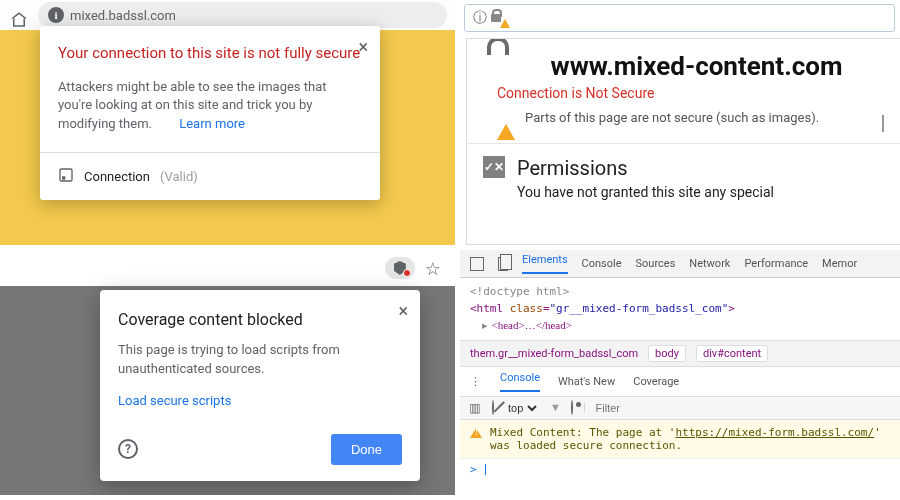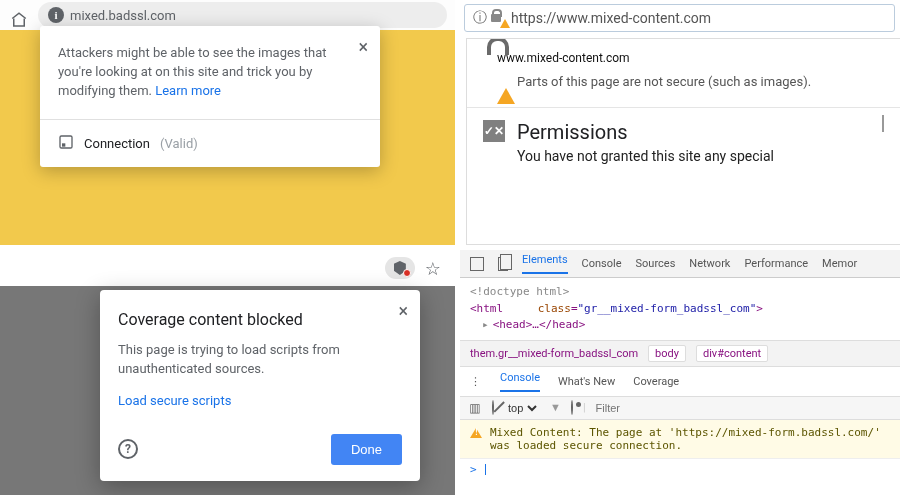--- a/index.html
+++ b/index.html
@@ -237,7 +237,6 @@
         <span class="mini-lock"></span>
           <span class="mini-tri"></span>
       </span>
-      <span>https://www.mixed-content.com</span>
     </div>
     <div class="c2-panel">
       <div class="c2-row1">

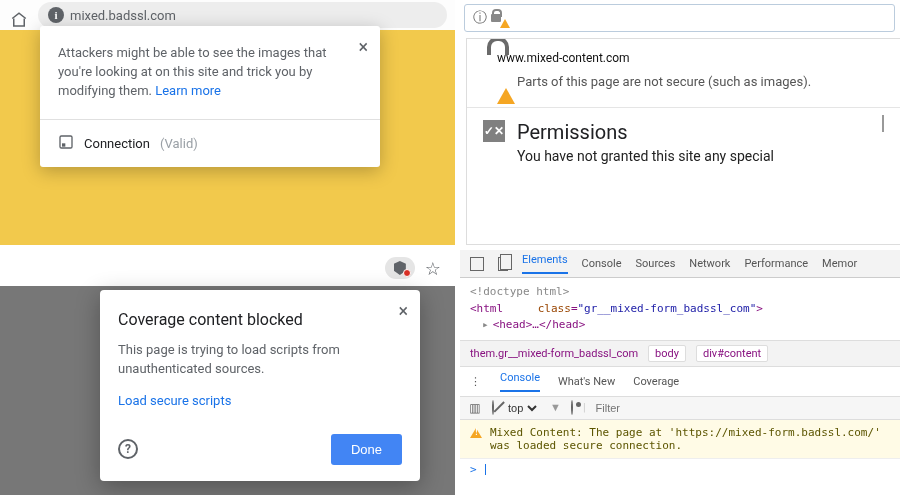--- a/index.html
+++ b/index.html
@@ -213,6 +213,7 @@
 
     <div class="c1-popup">
       <span class="close-x">×</span>
+      <div class="c1-title">Your connection to this site is not fully secure</div>
       <div class="c1-text">
         <span>Attackers might be able to see the images that you're looking at on this site and trick you by modifying them. </span><span class="link">Learn more</span>
       </div>

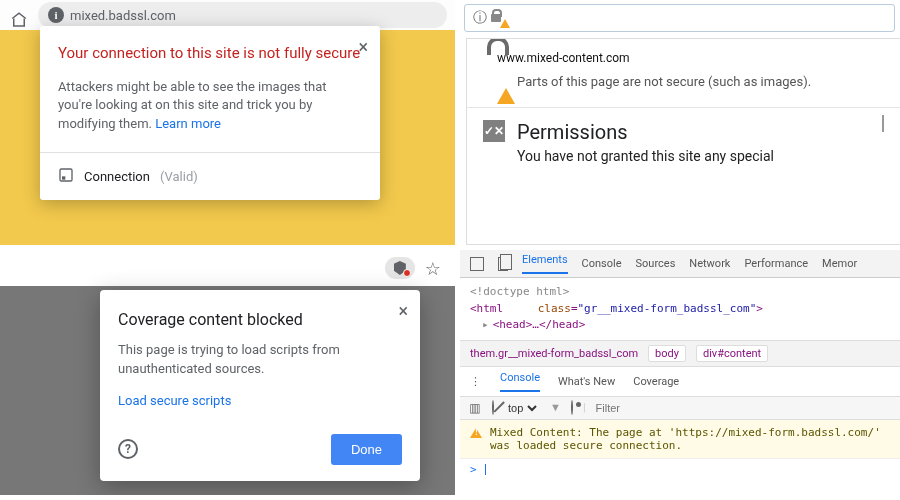--- a/index.html
+++ b/index.html
@@ -94,7 +94,7 @@
   .c2-row1 { display:flex; gap:14px; align-items:flex-start;}
   .big-lock { width:26px;height:22px;background:#6a6a6a;border-radius:3px;position:relative;margin-top:6px;}
   .big-lock::before{content:"";position:absolute;top:-14px;left:4px;width:14px;height:14px;border:4px solid #6a6a6a;border-bottom:none;border-radius:10px 10px 0 0;}
-  .c2-domain { font-size:12px; font-weight:400; color:#111;}
+  .c2-domain { font-size:26px; font-weight:700; color:#111;text-align:center;}
   .c2-red { color:#d93025; font-size:14px; margin-top:4px;}
   .c2-detailrow { display:flex; gap:2px; align-items:flex-start; margin-top:8px;}
   .warn-tri { width:0;height:0;border-left:9px solid transparent;border-right:9px solid transparent;border-bottom:16px solid #f5a623;position:relative;margin-top:2px;}

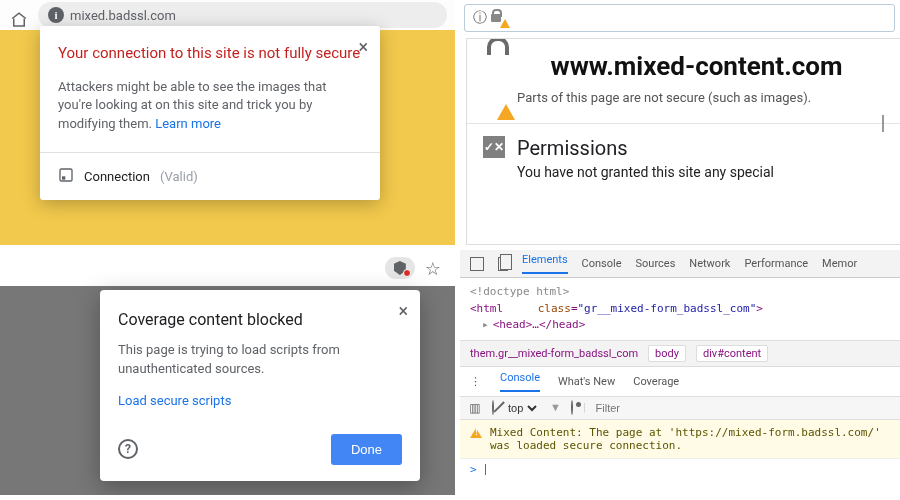--- a/index.html
+++ b/index.html
@@ -244,6 +244,7 @@
         <span><span class="big-lock"></span></span>
         <div style="flex:1">
           <div class="c2-domain">www.mixed-content.com</div>
+          <div class="c2-red">Connection is Not Secure</div>
           <div class="c2-detailrow">
             <span><span class="warn-tri"></span></span>
             <div class="c2-detailtext">Parts of this page are not secure (such as images).</div>

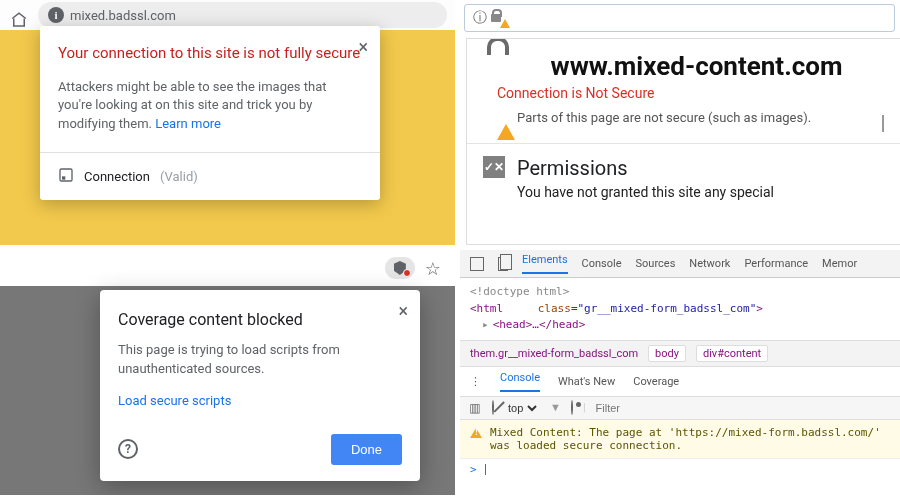--- a/index.html
+++ b/index.html
@@ -64,7 +64,7 @@
   .close-x { position:absolute; top:10px; right:12px; font-size:18px; color:#5f6368; cursor:pointer;}
   .c1-title { color:#c5221f; font-size:15px; margin-bottom:14px; line-height:1.3;}
   .c1-text { color:#5f6368; font-size:13px; line-height:1.45;}
-  .link { color:#1a73e8; cursor:pointer;}
+  .link { color:#1a73e8; cursor:pointer;margin-left:24px;}
   .c1-divider { border:none; border-top:1px solid #e0e0e0; margin:18px -18px 0 -18px;}
   .c1-certrow {
     display:flex; align-items:center; gap:10px;

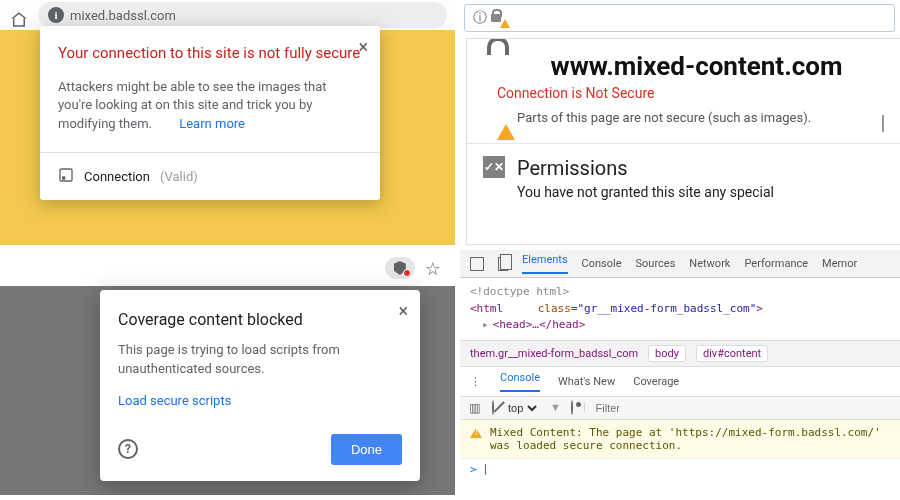--- a/index.html
+++ b/index.html
@@ -96,7 +96,7 @@
   .big-lock::before{content:"";position:absolute;top:-14px;left:4px;width:14px;height:14px;border:4px solid #6a6a6a;border-bottom:none;border-radius:10px 10px 0 0;}
   .c2-domain { font-size:26px; font-weight:700; color:#111;text-align:center;}
   .c2-red { color:#d93025; font-size:14px; margin-top:4px;}
-  .c2-detailrow { display:flex; gap:2px; align-items:flex-start; margin-top:8px;}
+  .c2-detailrow { display:flex; gap:10px; align-items:flex-start; margin-top:8px;}
   .warn-tri { width:0;height:0;border-left:9px solid transparent;border-right:9px solid transparent;border-bottom:16px solid #f5a623;position:relative;margin-top:2px;}
   .warn-tri::after{content:"!";position:absolute;top:2px;left:-2px;color:#fff;font-size:11px;font-weight:bold;}
   .c2-detailtext { color:#555; font-size:13px; line-height:1.4; max-width:300px;}

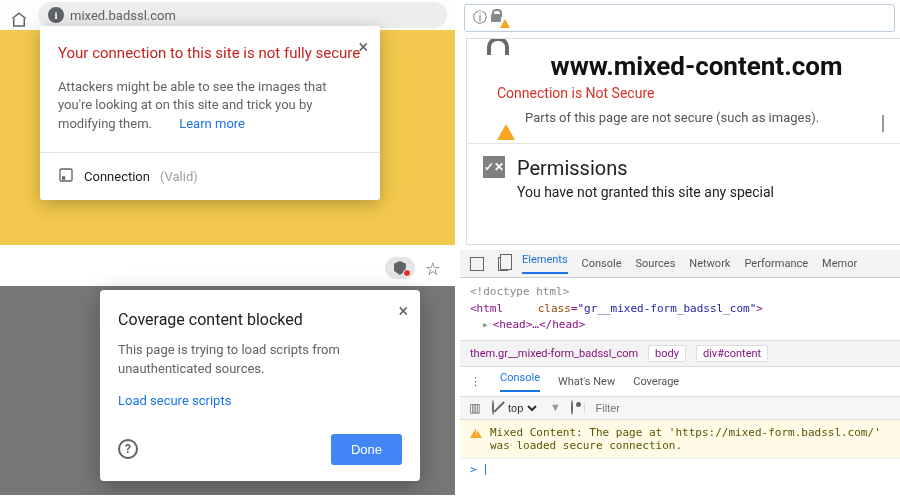--- a/index.html
+++ b/index.html
@@ -157,7 +157,7 @@
   }
   .tag-gray{color:#888;}
   .tag-purple{color:#881280;}
-  .tag-brown{color:#994500;margin-left:28px;}
+  .tag-brown{color:#994500;}
   .tag-blue{color:#1a1aa6;}
   .tri-toggle{color:#888;margin-right:4px;}
   .c4-breadcrumb{

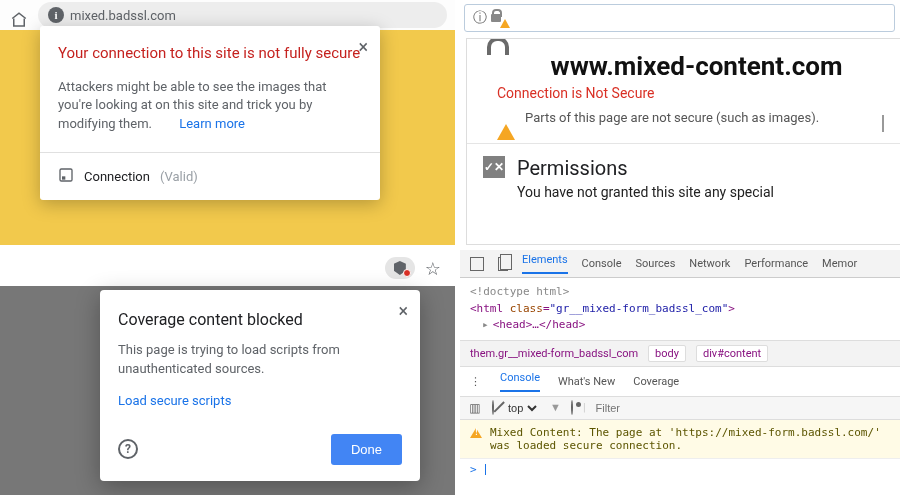--- a/index.html
+++ b/index.html
@@ -302,7 +302,7 @@
       <div>
         <span class="tag-purple">&lt;html </span><span class="tag-brown">class</span><span class="tag-purple">=</span><span class="tag-blue">"gr__mixed-form_badssl_com"</span><span class="tag-purple">&gt;</span>
       </div>
-      <div style="padding-left:12px;">
+      <div style="padding-left:12px;font-family:Liberation Serif, serif;">
         <span class="tri-toggle">▸</span><span class="tag-purple">&lt;head&gt;…&lt;/head&gt;</span>
       </div>
     </div>

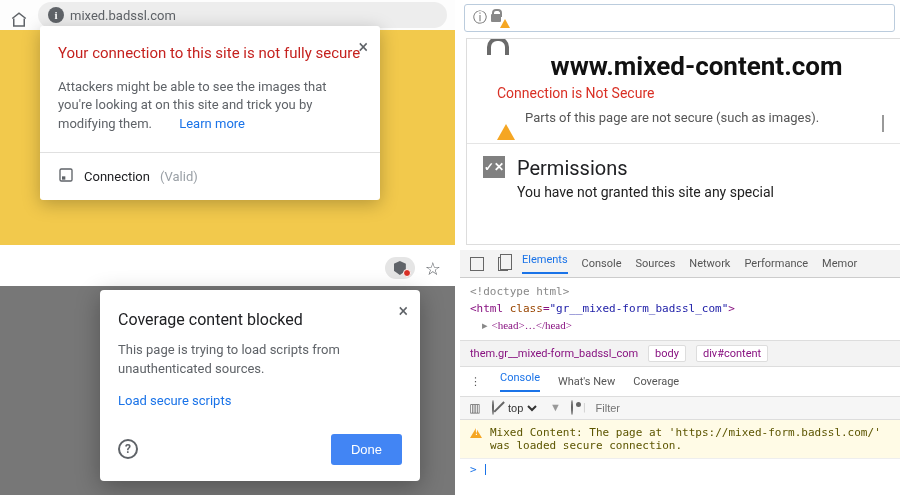--- a/index.html
+++ b/index.html
@@ -331,7 +331,7 @@
     <div class="c4-warn">
       <span class="mini-warn"></span>
       <div>
-        <span>Mixed Content: The page at '</span><span style="">https://mixed-form.badssl.com/</span><span>' was loaded  secure connection.</span>
+        <span>Mixed Content: The page at '</span><span style="text-decoration:underline">https://mixed-form.badssl.com/</span><span>' was loaded  secure connection.</span>
       </div>
     </div>
     <div class="c4-prompt">

